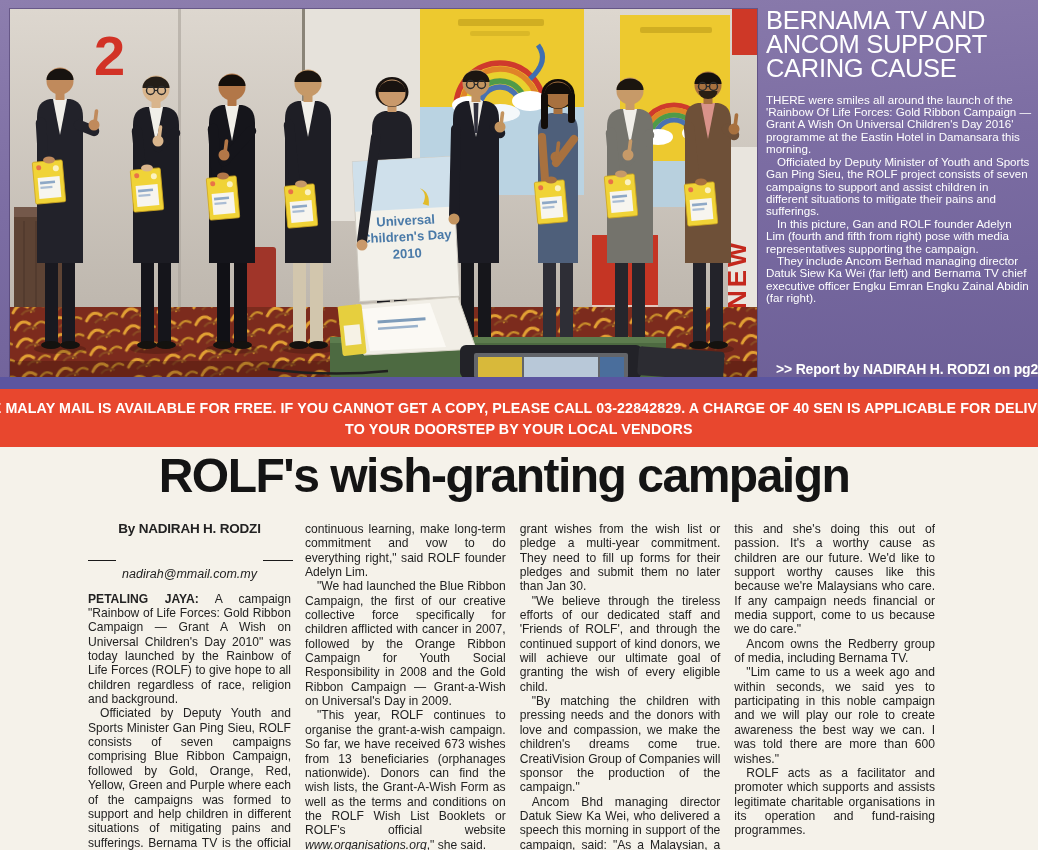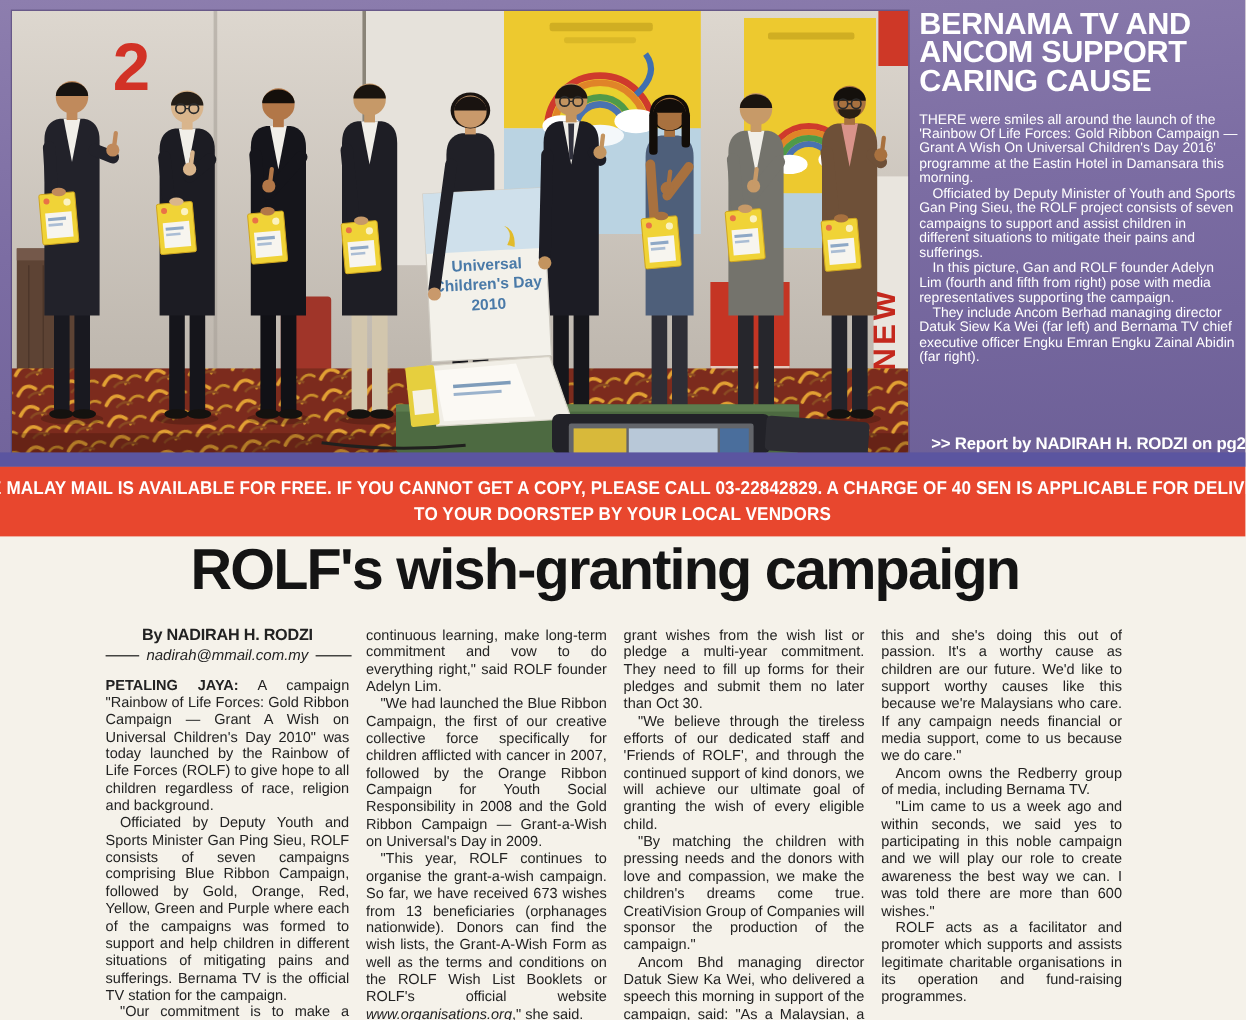--- a/index.html
+++ b/index.html
@@ -15,7 +15,7 @@
     box-shadow:0 0 0 1px rgba(60,45,90,.45);}
   
   .sidebar{position:absolute;left:766px;top:8px;width:266px;color:#fff;}
-  .sidebar-title{font-weight:bold;font-size:25.5px;line-height:.95;letter-spacing:-.3px;}
+  .sidebar-title{font-weight:normal;font-size:25.5px;line-height:.95;letter-spacing:-.3px;}
   .sidebar-body{margin-top:13px;font-size:11.6px;line-height:12.4px;}
   .sidebar-body p{margin:0;}
   .sidebar-body p.ind{text-indent:11px;}

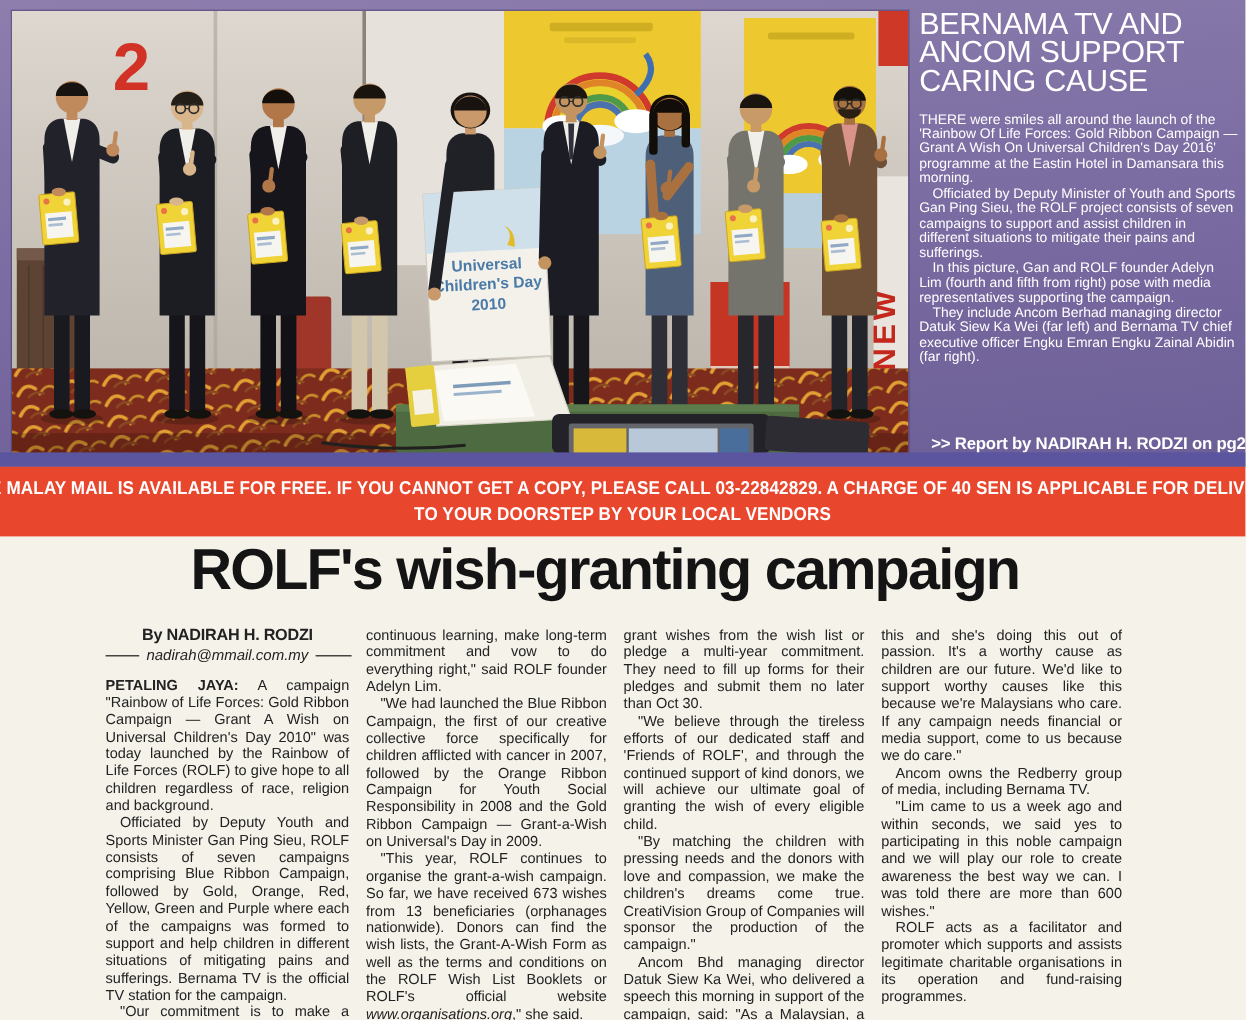--- a/index.html
+++ b/index.html
@@ -418,7 +418,7 @@
     </div>
   <div class="col">
       <div>
-        <p>grant wishes from the wish list or pledge a multi-year commitment. They need to fill up forms for their pledges and submit them no later than Oct 30.</p>
+        <p>grant wishes from the wish list or pledge a multi-year commitment. They need to fill up forms for their pledges and submit them no later than Jan 30.</p>
         <p class="ind">"We believe through the tireless efforts of our dedicated staff and 'Friends of ROLF', and through the continued support of kind donors, we will achieve our ultimate goal of granting the wish of every eligible child.</p>
         <p class="ind">"By matching the children with pressing needs and the donors with love and compassion, we make the children's dreams come true. CreatiVision Group of Companies will sponsor the production of the campaign."</p>
         <p class="ind">Ancom Bhd managing director Datuk Siew Ka Wei, who delivered a speech this morning in support of the campaign, said: "As a Malaysian, a cause like this deserves praise. Lim has put her full support behind</p>

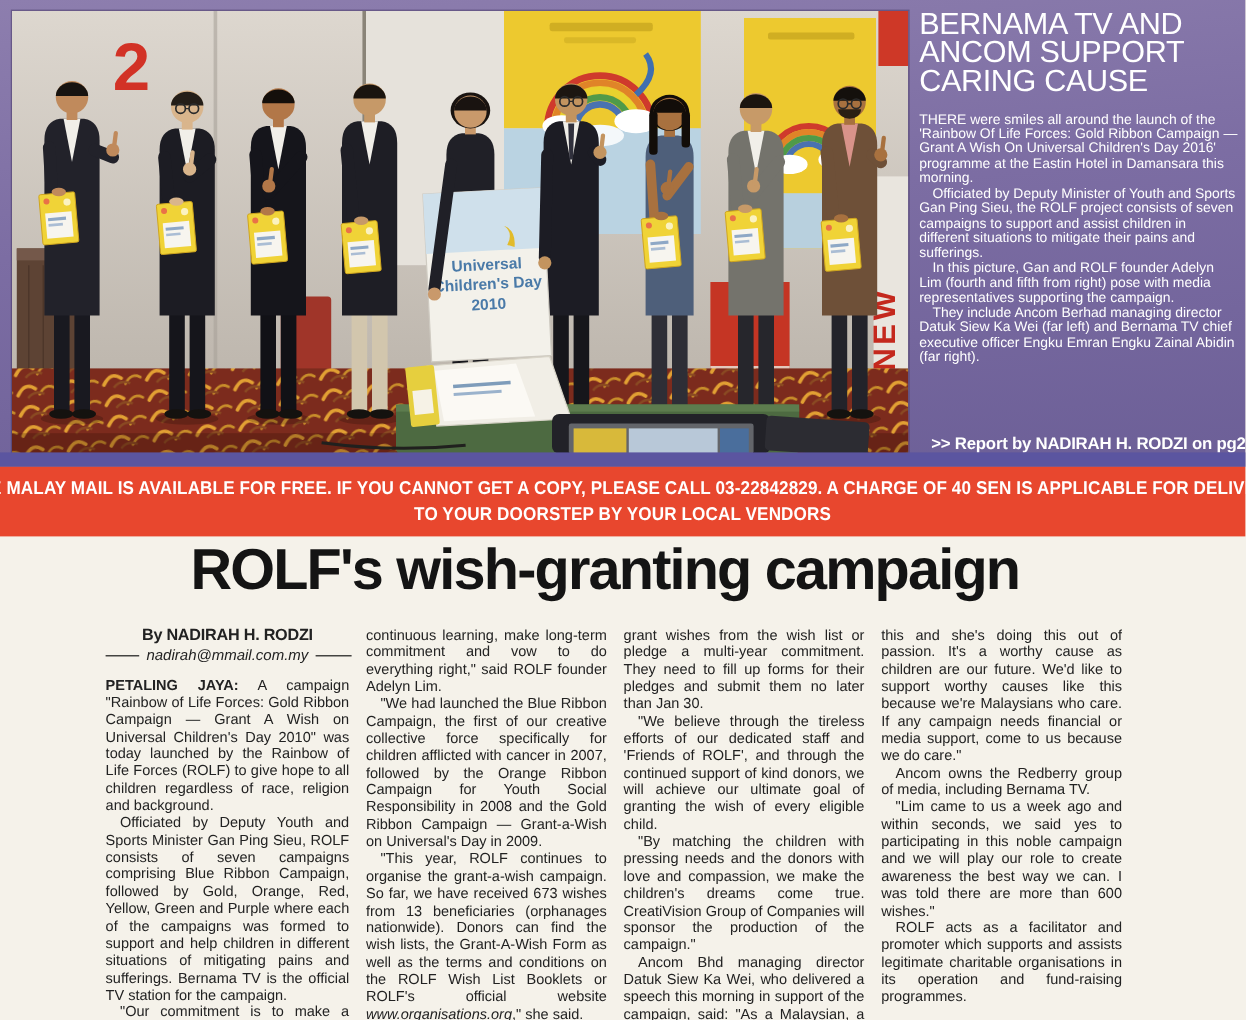--- a/index.html
+++ b/index.html
@@ -37,7 +37,7 @@
   .byline{text-align:center;margin-bottom:10px;}
   .byline-name{font-weight:bold;font-size:13.5px;letter-spacing:-.2px;}
   .byline-email-row{display:flex;align-items:center;justify-content:center;gap:6px;margin-top:3px;}
-  .byline-email{font-style:italic;font-size:12.5px;white-space:nowrap;}
+  .byline-email{font-style:italic;font-size:12.5px;white-space:nowrap;margin-top:28px;}
   .dash{height:1.6px;background:#1a1a1a;width:30px;flex:none;}
 </style>
 </head>

